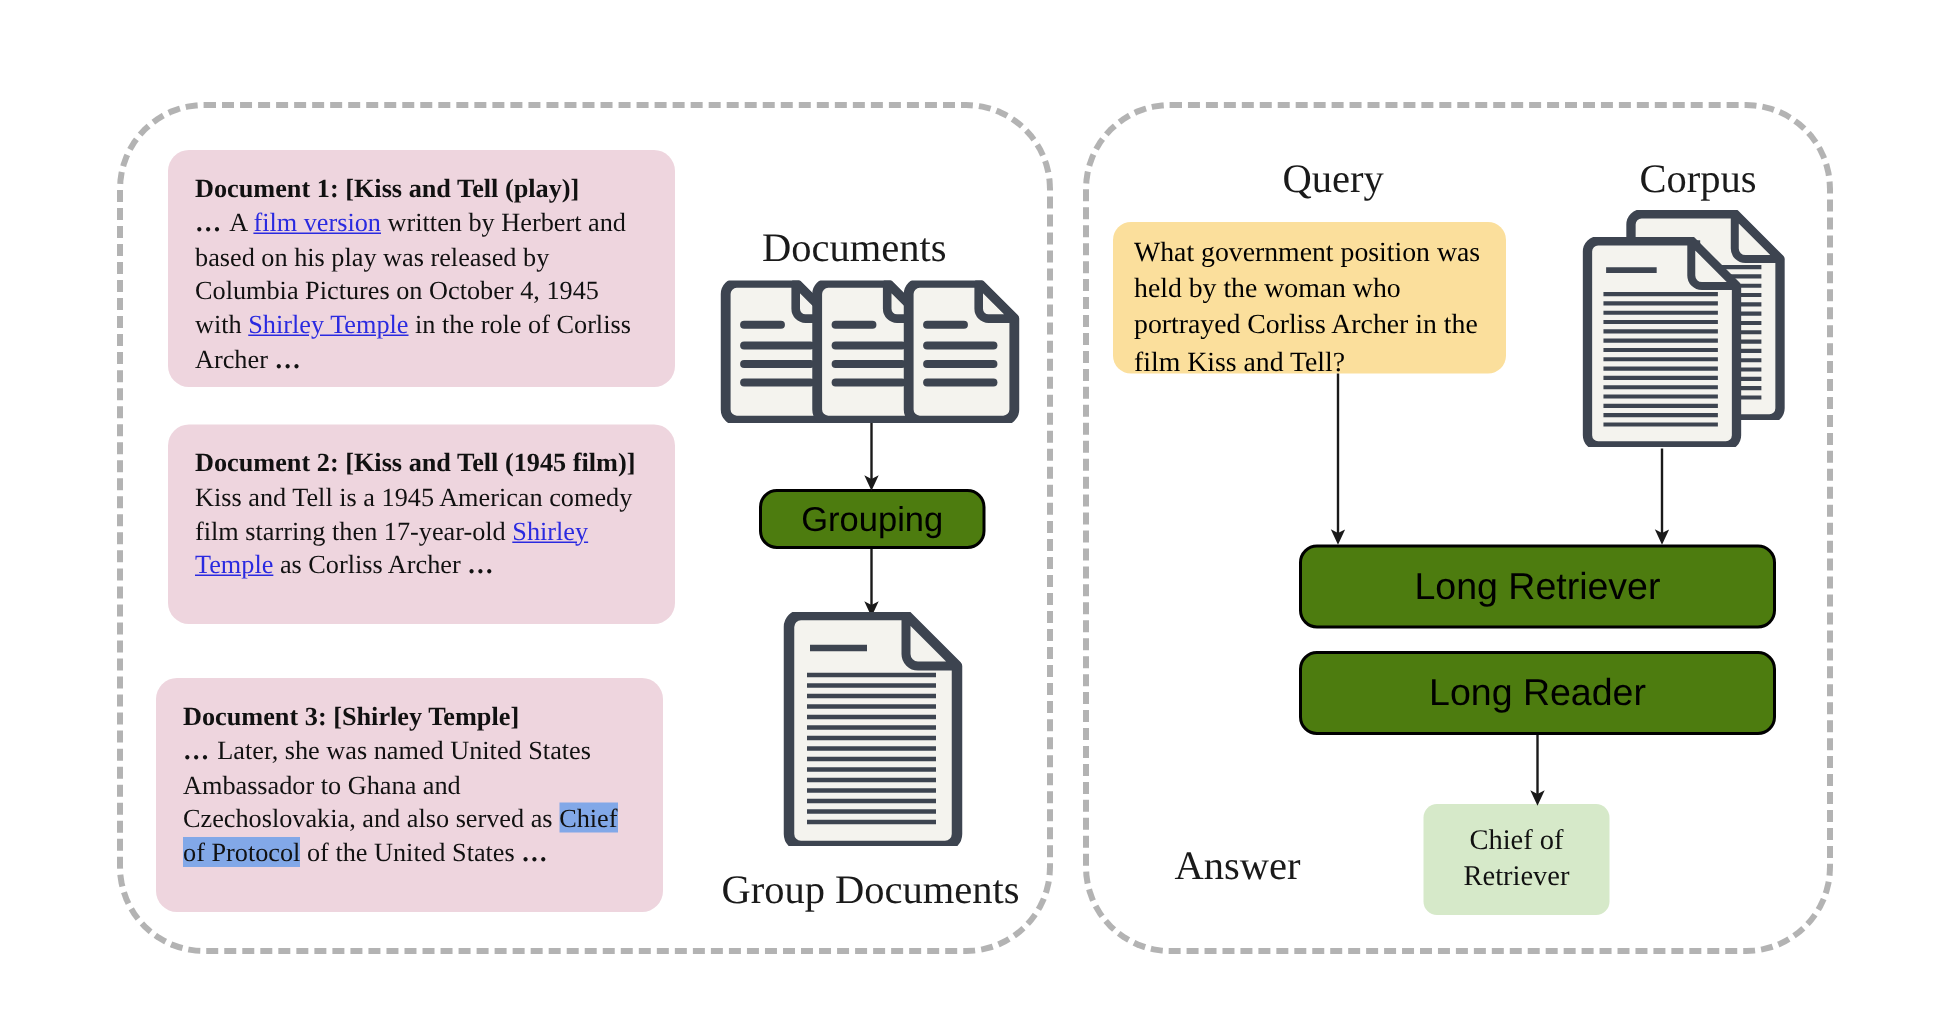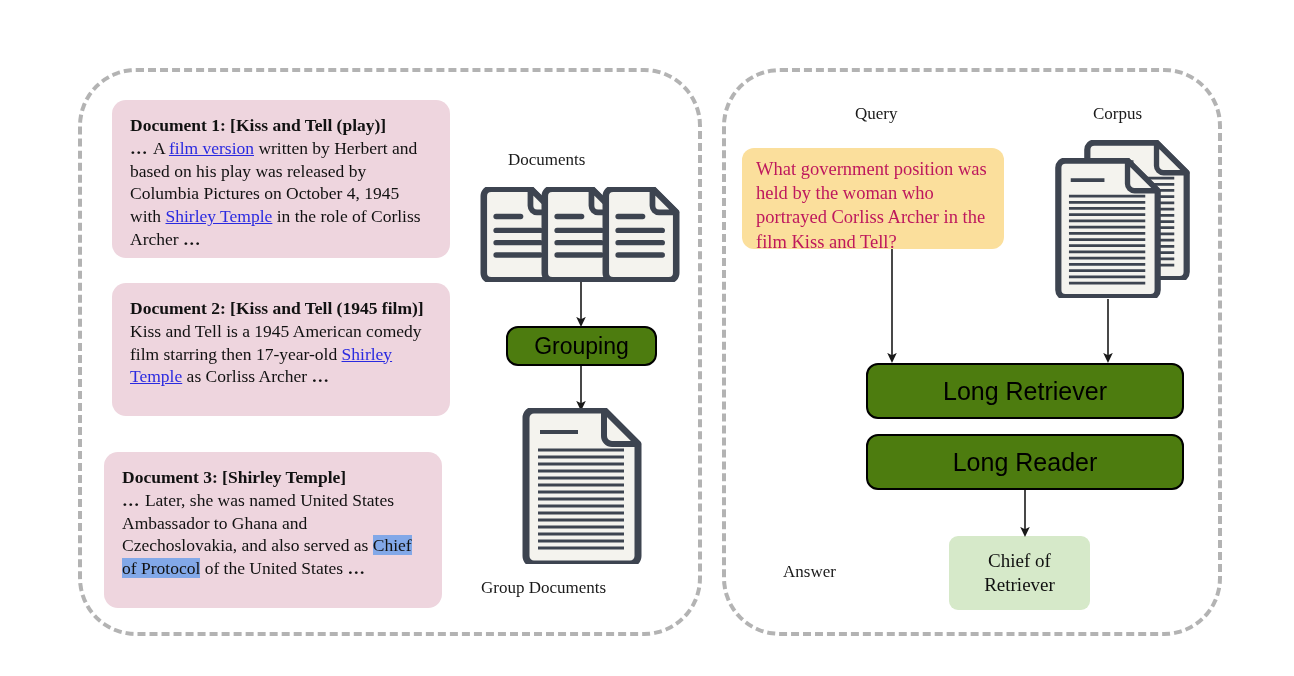--- a/index.html
+++ b/index.html
@@ -56,7 +56,7 @@
   .serif-label {
     position: absolute;
     font-family: "Liberation Serif", serif;
-    font-size: 17px;
+    font-size: 27px;
     color: #1a1a1a;
     white-space: nowrap;
   }

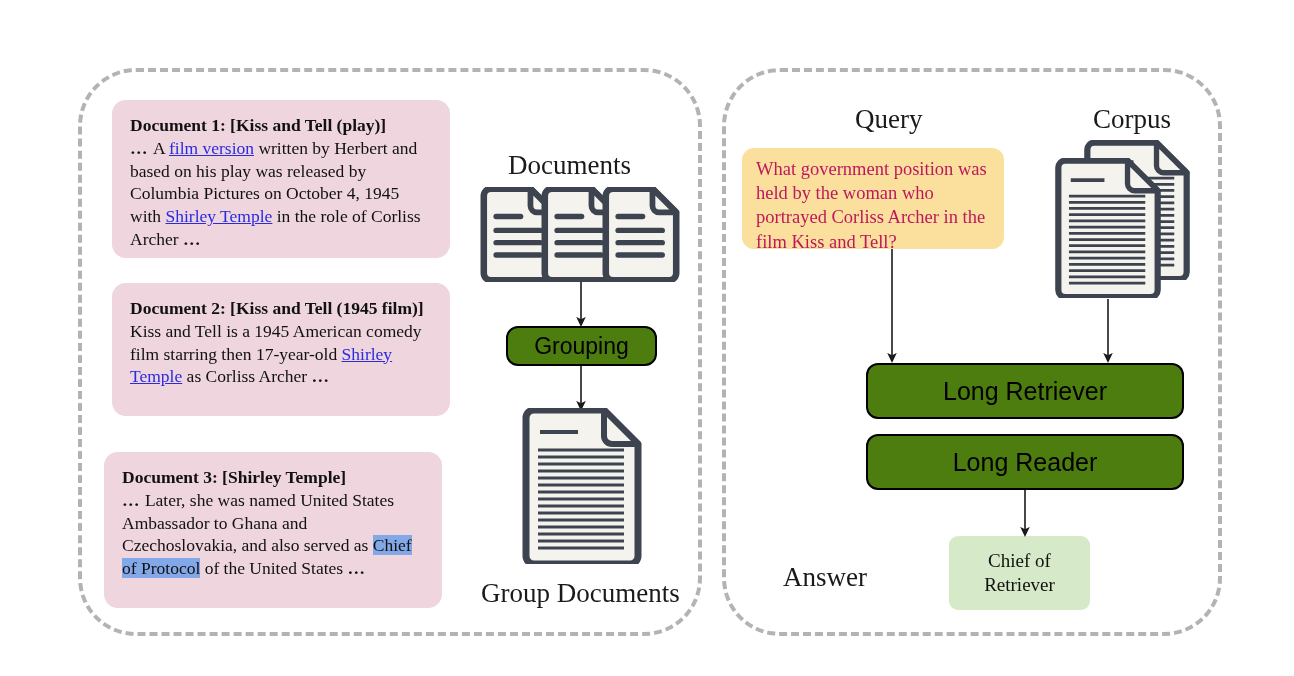--- a/index.html
+++ b/index.html
@@ -95,7 +95,7 @@
     font-family: "Liberation Serif", serif;
     font-size: 18.5px;
     line-height: 1.31;
-    color: #be185d;
+    color: #000000;
   }
 
   

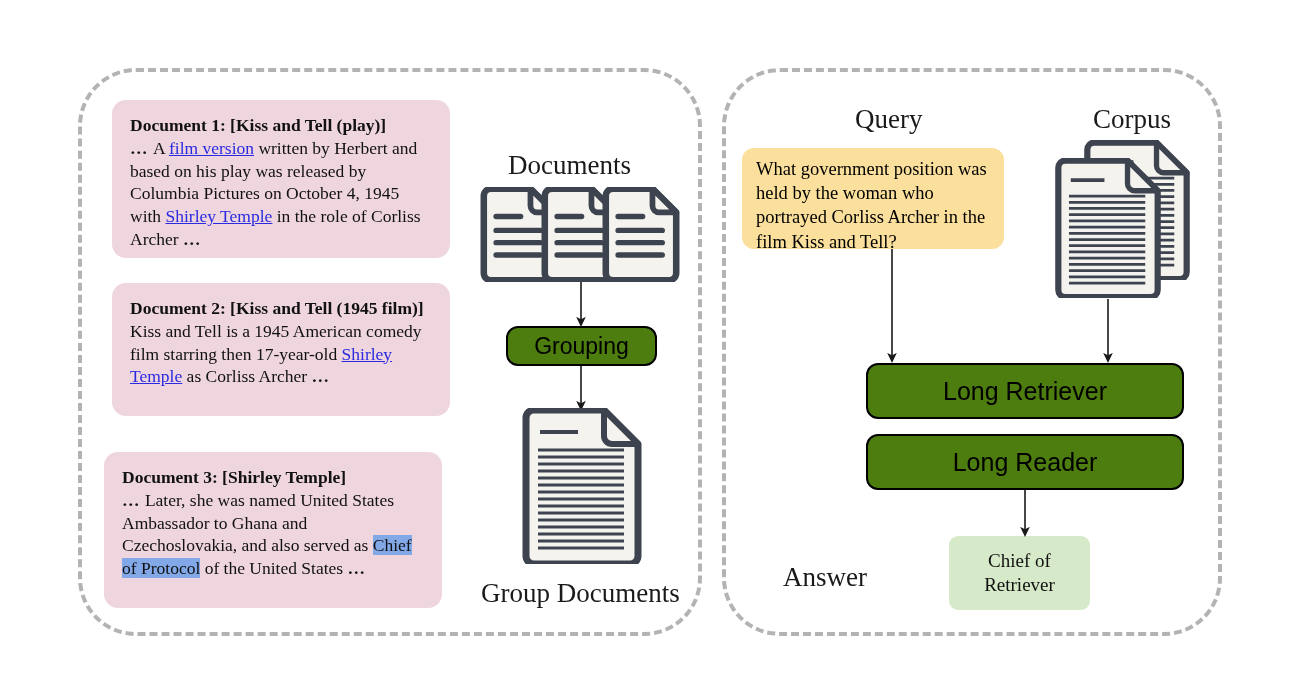--- a/index.html
+++ b/index.html
@@ -102,7 +102,7 @@
   #answer-box {
     position: absolute;
     left: 949px; top: 536px;
-    width: 141px; height: 74px;
+    width: 124px; height: 74px;
     background: #d6e9c9;
     border-radius: 9px;
     box-sizing: border-box;

